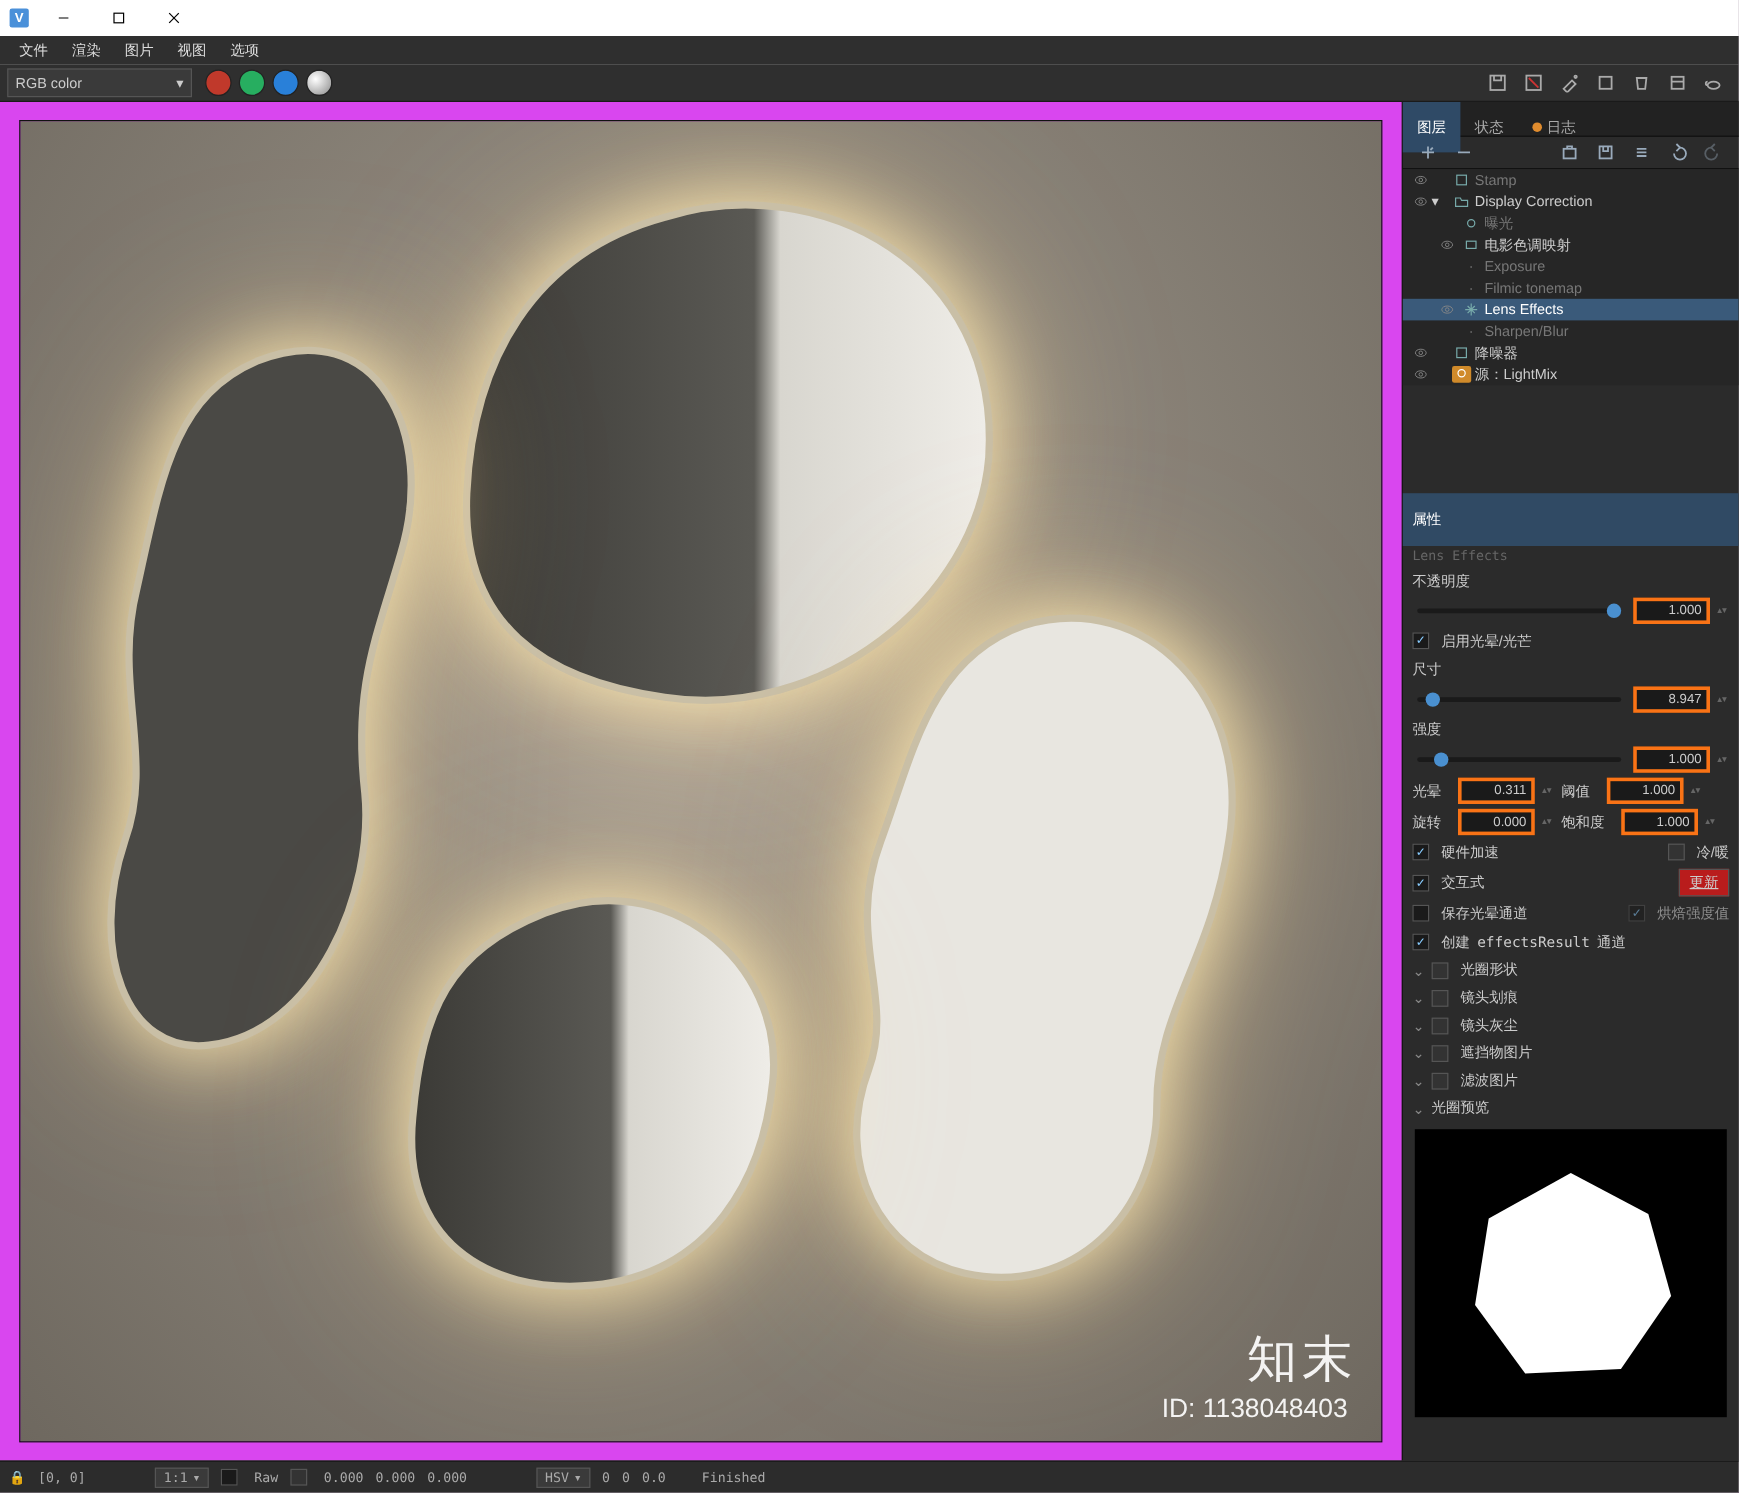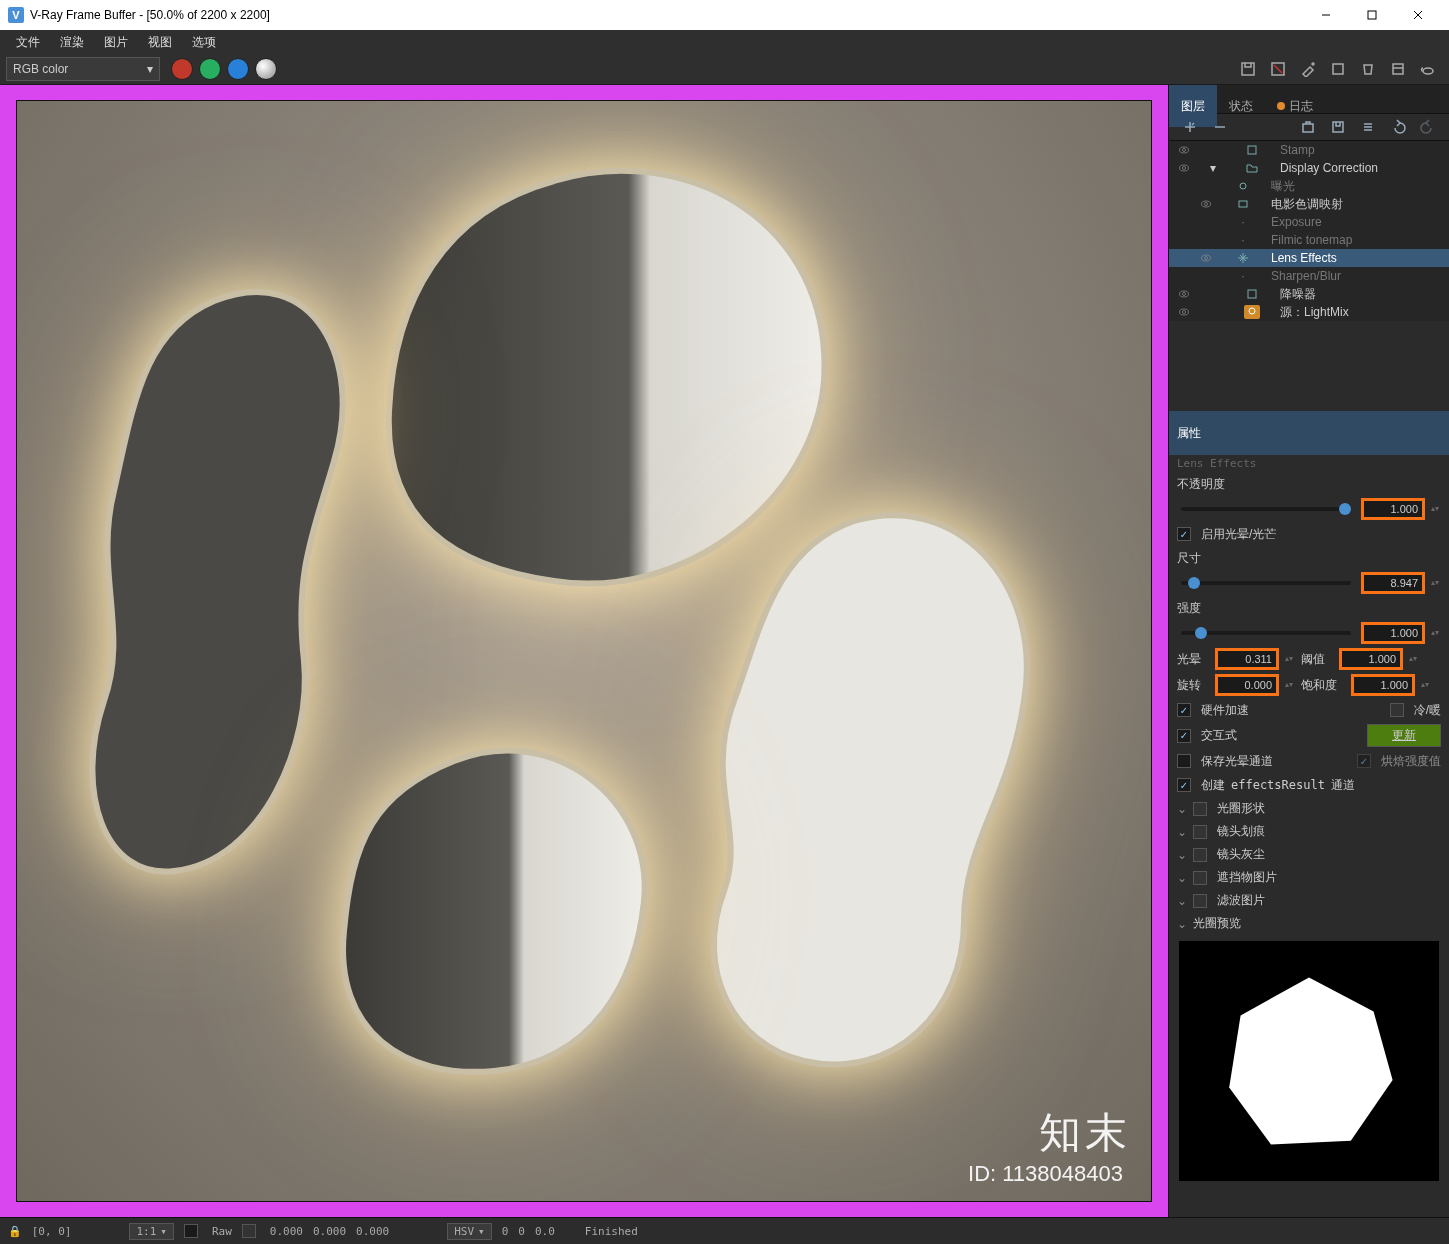--- a/index.html
+++ b/index.html
@@ -66,7 +66,6 @@
 
   <div class="titlebar">
     <span class="logo">V</span>
-    <span class="title">V-Ray Frame Buffer - [50.0% of 2200 x 2200]</span>
     <div class="winbtn">
         <svg width="12" height="12">
           <line x1="2" y1="6" x2="10" y2="6" stroke="#000"></line>

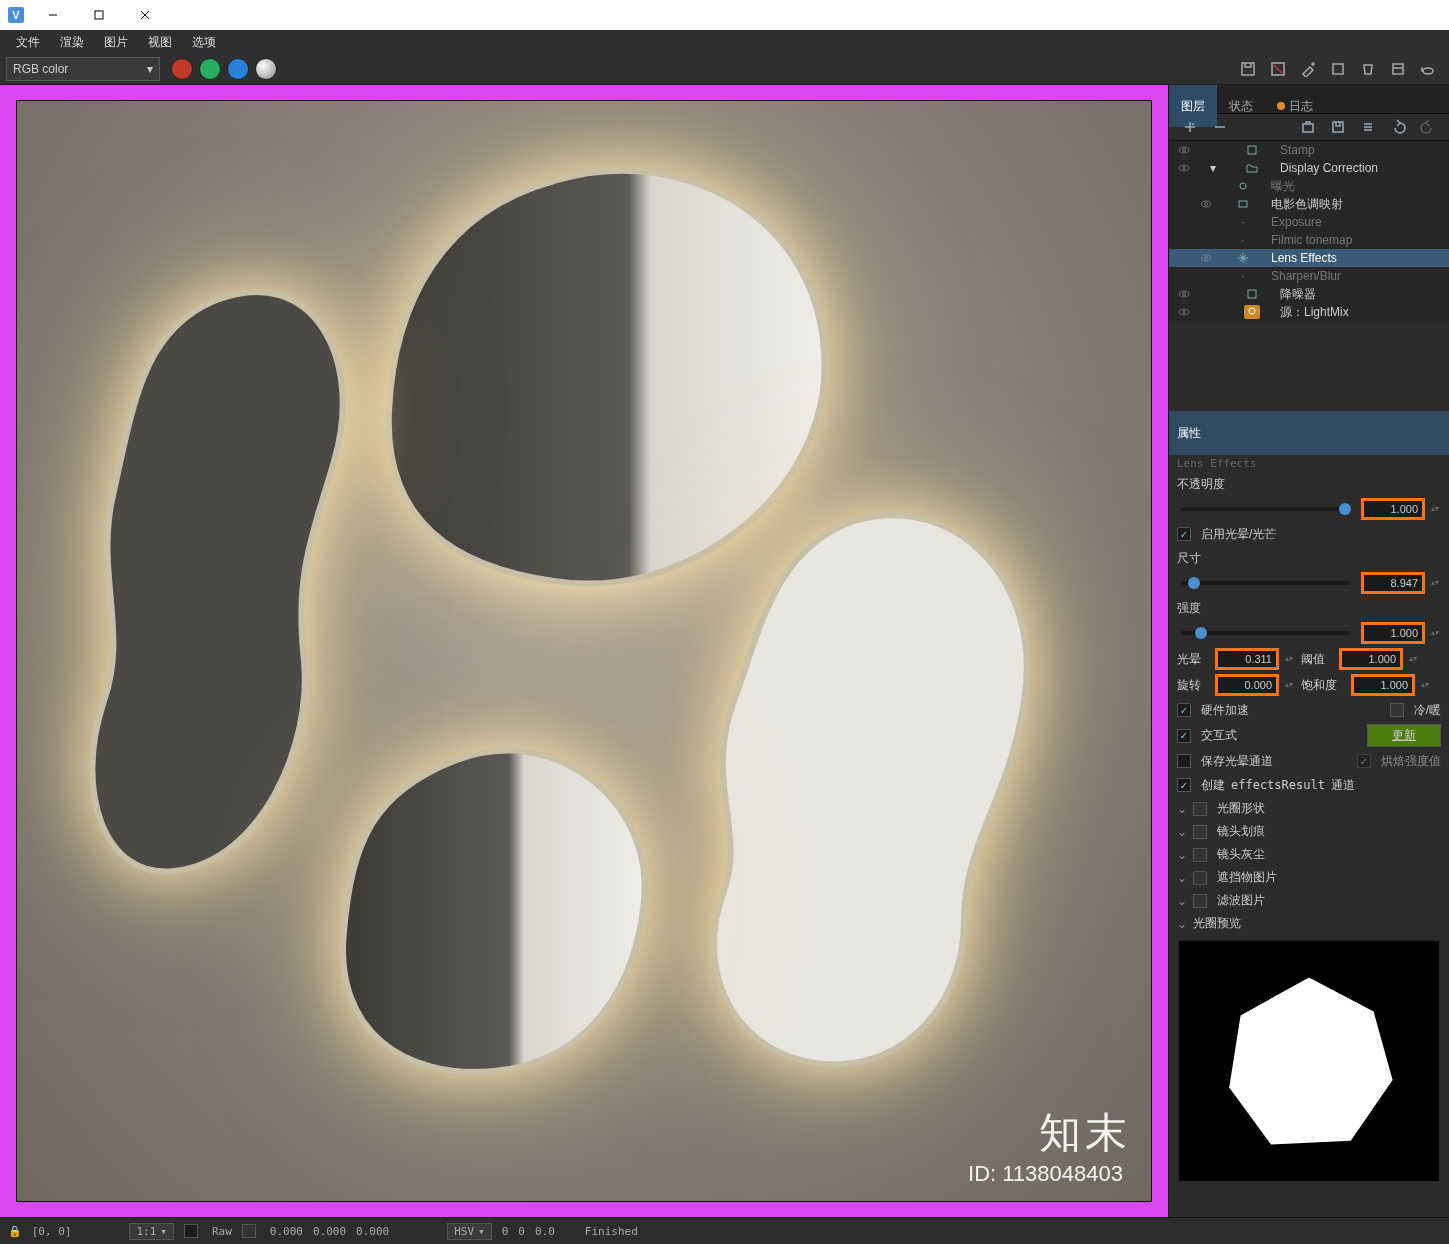--- a/index.html
+++ b/index.html
@@ -31,7 +31,7 @@
   .layertools{height:26px;display:flex;align-items:center;padding:0 6px;border-bottom:1px solid #111;}
   .layertools .icobtn svg{stroke:#9ab;}
   .layers{background:#262626;}
-  .layer{display:flex;align-items:center;height:18px;padding-left:6px;gap:17px;}
+  .layer{display:flex;align-items:center;height:18px;padding-left:6px;}
   .layer.selected{background:#3a5a7a;color:#fff;}
   .eye{width:18px;display:flex;justify-content:center;}
   .eye svg{width:12px;height:12px;stroke:#888;fill:none;}

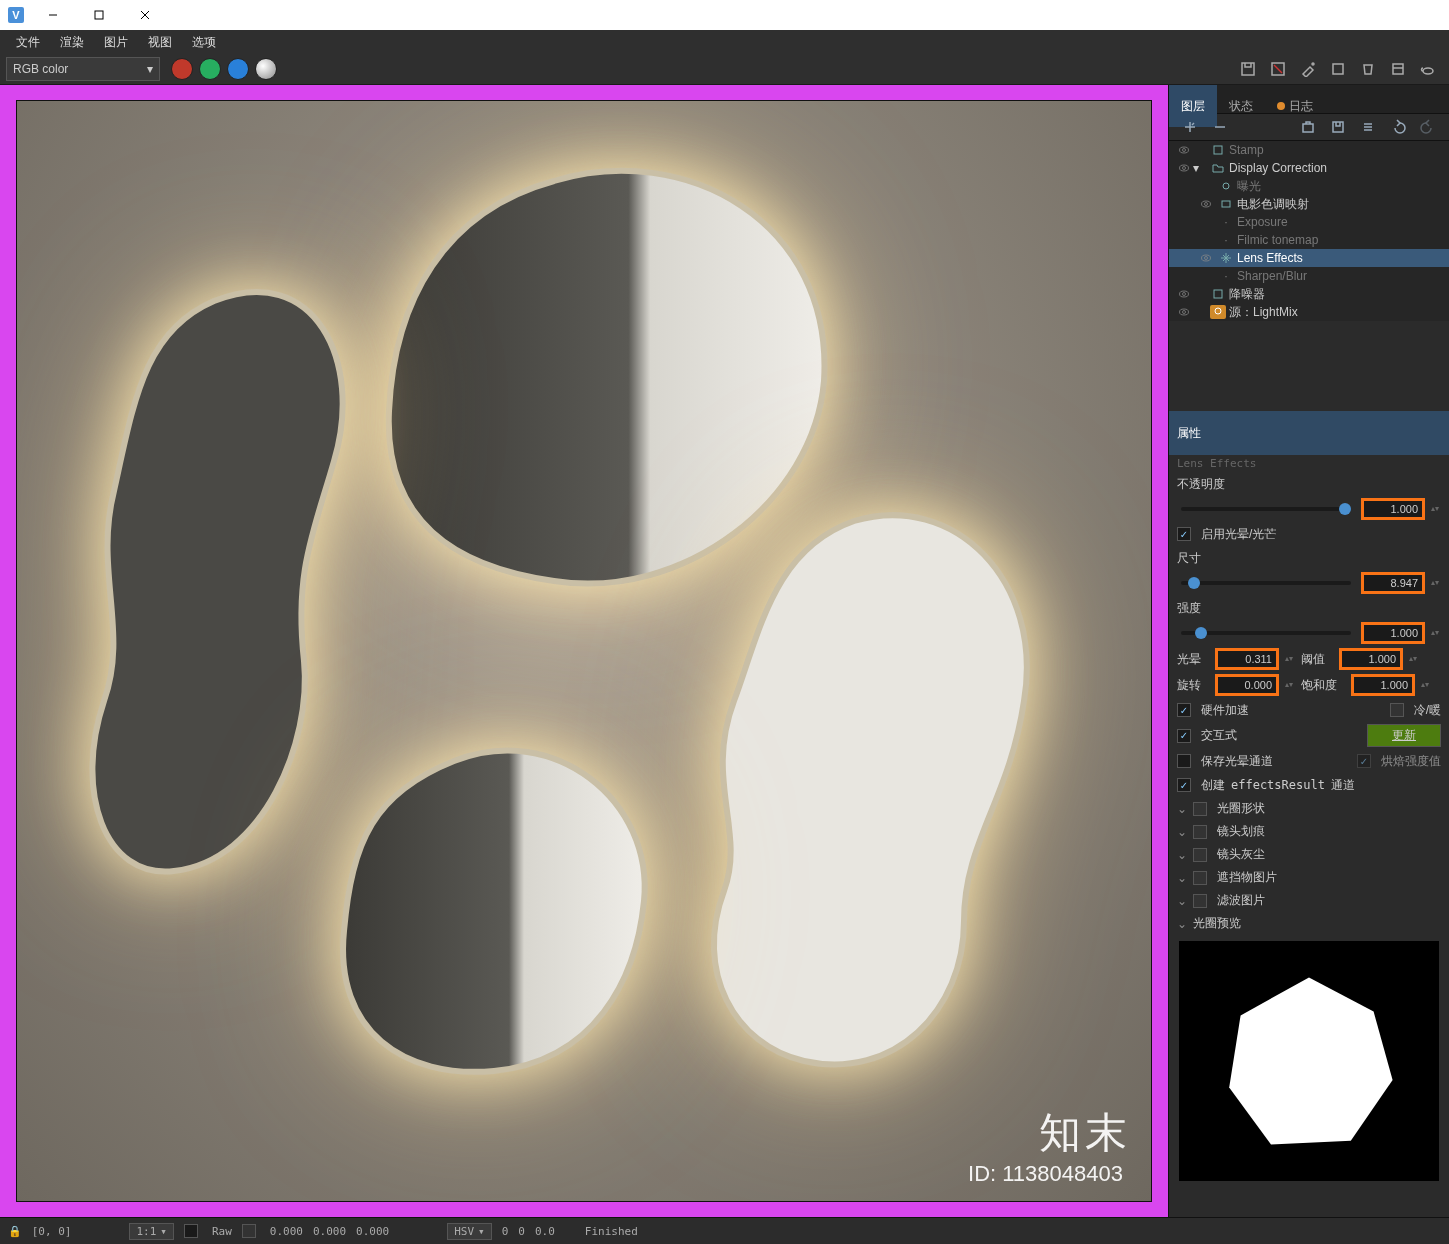--- a/index.html
+++ b/index.html
@@ -49,7 +49,7 @@
   .chk{width:12px;height:12px;background:#1a1a1a;border:1px solid #555;display:inline-flex;align-items:center;justify-content:center;margin-right:4px;}
   .chk.on::after{content:"✓";color:#8cf;font-size:10px;}
   .chk.ind{background:#333;}
-  .btn{background:#4d7c0f;border:1px solid #555;padding:2px 24px;color:#ccc;cursor:pointer;text-decoration:underline;}
+  .btn{background:#b91c1c;border:1px solid #555;padding:2px 8px;color:#ccc;cursor:pointer;text-decoration:underline;}
   .acc{display:flex;align-items:center;padding:3px 8px;gap:6px;cursor:pointer;}
   .acc .chev{width:10px;color:#888;}
   .preview{margin:6px 10px;background:#000;height:240px;display:flex;align-items:center;justify-content:center;position:relative;}

